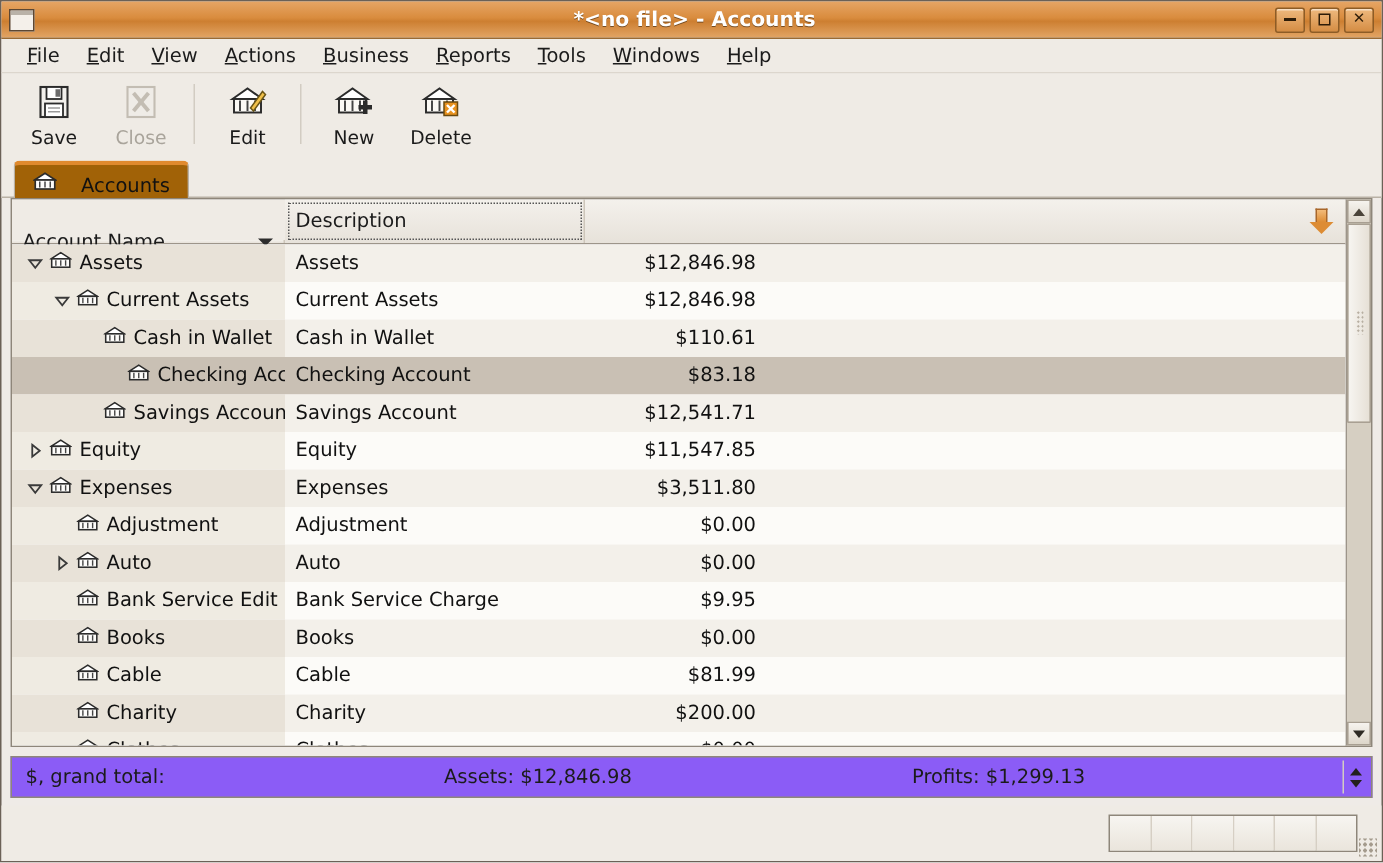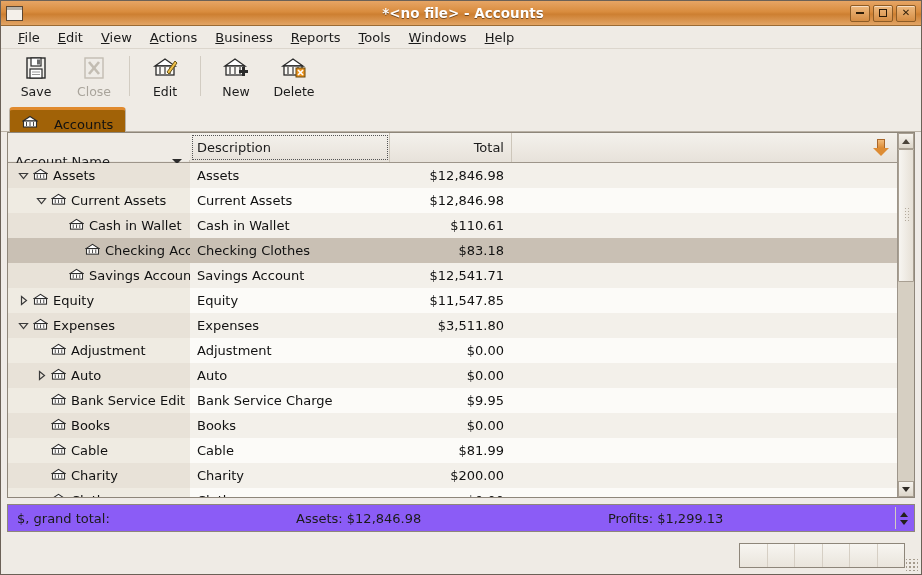--- a/index.html
+++ b/index.html
@@ -384,9 +384,6 @@
         <div class="hdr-cell hdr-desc">
           <span>Description</span>
         </div>
-        <div class="hdr-cell hdr-total">
-          <span>Total</span>
-        </div>
         <div class="hdr-cell hdr-rest">
           <span class="dl-arrow">
             <span class="stem"></span>

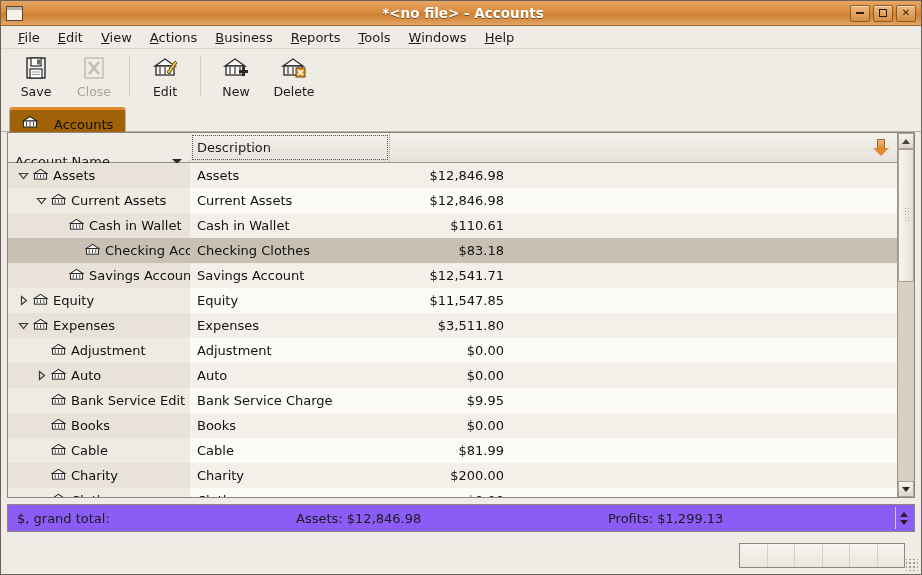--- a/index.html
+++ b/index.html
@@ -474,7 +474,7 @@
               <span>Checking Accou</span>
             </div>
             <div class="c-desc">
-              <span>Checking Clothes</span>
+              <span>Checking Account</span>
             </div>
             <div class="c-total">
               <span>$83.18</span>

